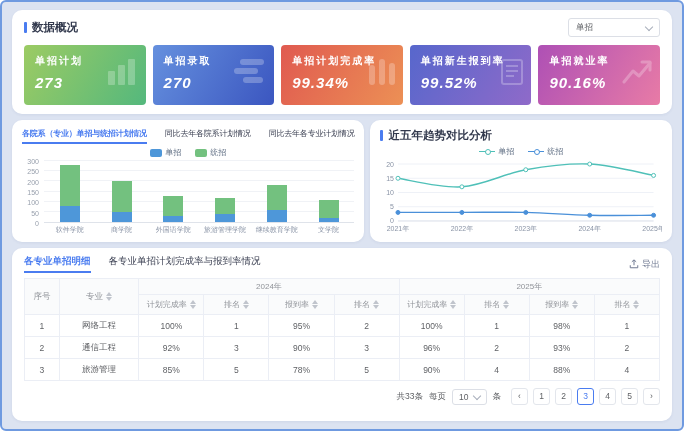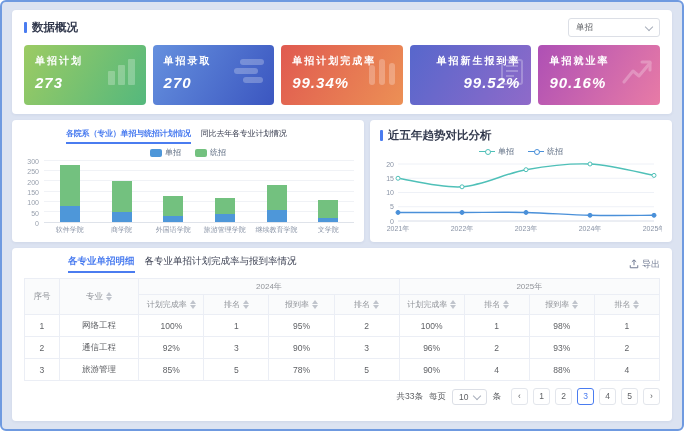--- a/index.html
+++ b/index.html
@@ -7,7 +7,7 @@
   body{ width:684px; height:431px; font-family:"Liberation Sans","DejaVu Sans",sans-serif; background:#fff; }
   .frame{ width:684px; height:431px; box-sizing:border-box; border:2px solid #6f9ae0; border-radius:6px; background:#dce3f1; overflow:hidden; }
   .page{ height:100%; box-sizing:border-box; padding:8px 10px; display:flex; flex-direction:column; }
-  .panel{ background:#fff; border-radius:4px; box-shadow:0 1px 3px rgba(40,60,110,.07); }
+  .panel{ background:#fff; border-radius:10px; box-shadow:0 1px 3px rgba(40,60,110,.07); }
 
   
   .panel-head{ display:flex; align-items:center; }

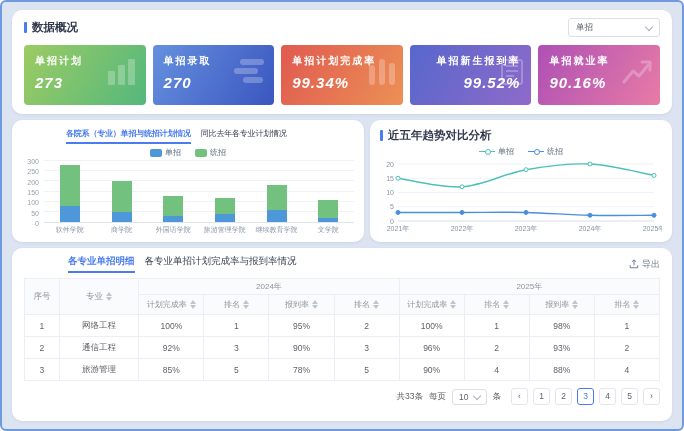--- a/index.html
+++ b/index.html
@@ -121,7 +121,7 @@
                 <rect x="20" y="4" width="6" height="22" rx="3"></rect>
               </svg></div>
           </div>
-          <div class="stat-card" style="background: linear-gradient(120deg, rgb(87, 103, 204), rgb(143, 106, 201)); text-align: right;">
+          <div class="stat-card" style="background: linear-gradient(120deg, rgb(87, 103, 204), rgb(143, 106, 201));">
             <div class="stat-label">单招新生报到率</div>
             <div class="stat-value">99.52%</div>
             <div class="stat-icon"><svg width="22" height="26" viewBox="0 0 22 26" fill="none" stroke="#fff" stroke-width="2">

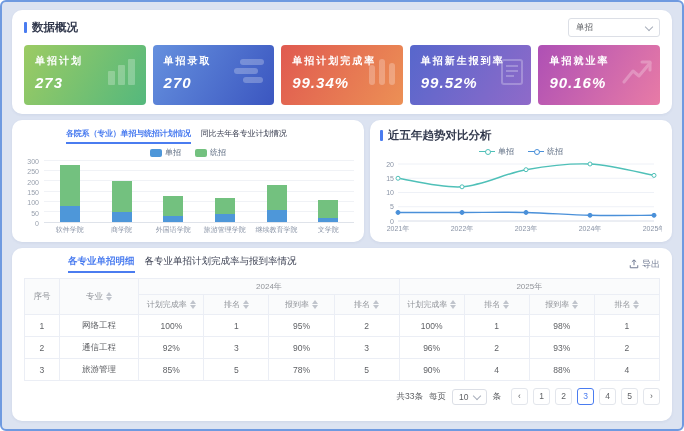--- a/index.html
+++ b/index.html
@@ -29,7 +29,7 @@
   .panel-bar{ flex:0 0 352px; padding:8px 10px; box-sizing:border-box; }
   .panel-line{ flex:1; padding:8px 10px; box-sizing:border-box;text-align:right; }
 
-  .tabs{ display:flex; gap:10px; white-space:nowrap;margin-left:44px; }
+  .tabs{ display:flex; gap:18px; white-space:nowrap; }
   .tab{ font-size:8px; letter-spacing:-0.2px; color:#3a3f51; padding-bottom:3px; border-bottom:2px solid transparent; cursor:pointer; }
   .tab.active{ color:var(--accent); border-bottom-color:var(--accent); font-weight:bold; }
   .tabs.big .tab{ font-size:9.5px; letter-spacing:0; }

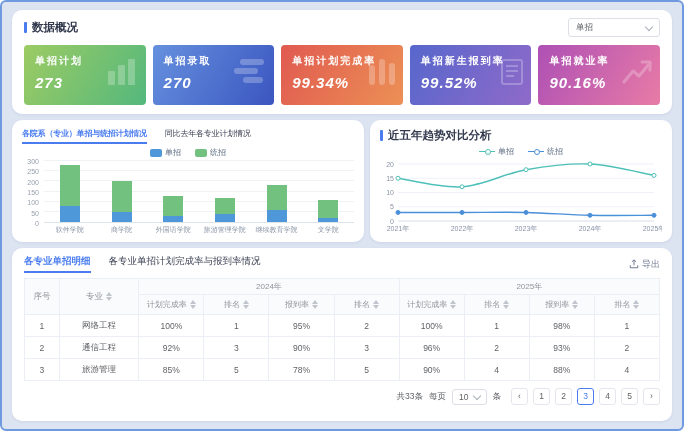--- a/index.html
+++ b/index.html
@@ -144,6 +144,7 @@
       <section class="panel panel-bar">
         <div class="tabs" id="bar-tabs">
             <span class="tab active">各院系（专业）单招与统招计划情况</span>
+            <span class="tab">同比去年各院系计划情况</span>
             <span class="tab">同比去年各专业计划情况</span>
           </div>
         <div class="legend" id="bar-legend">

